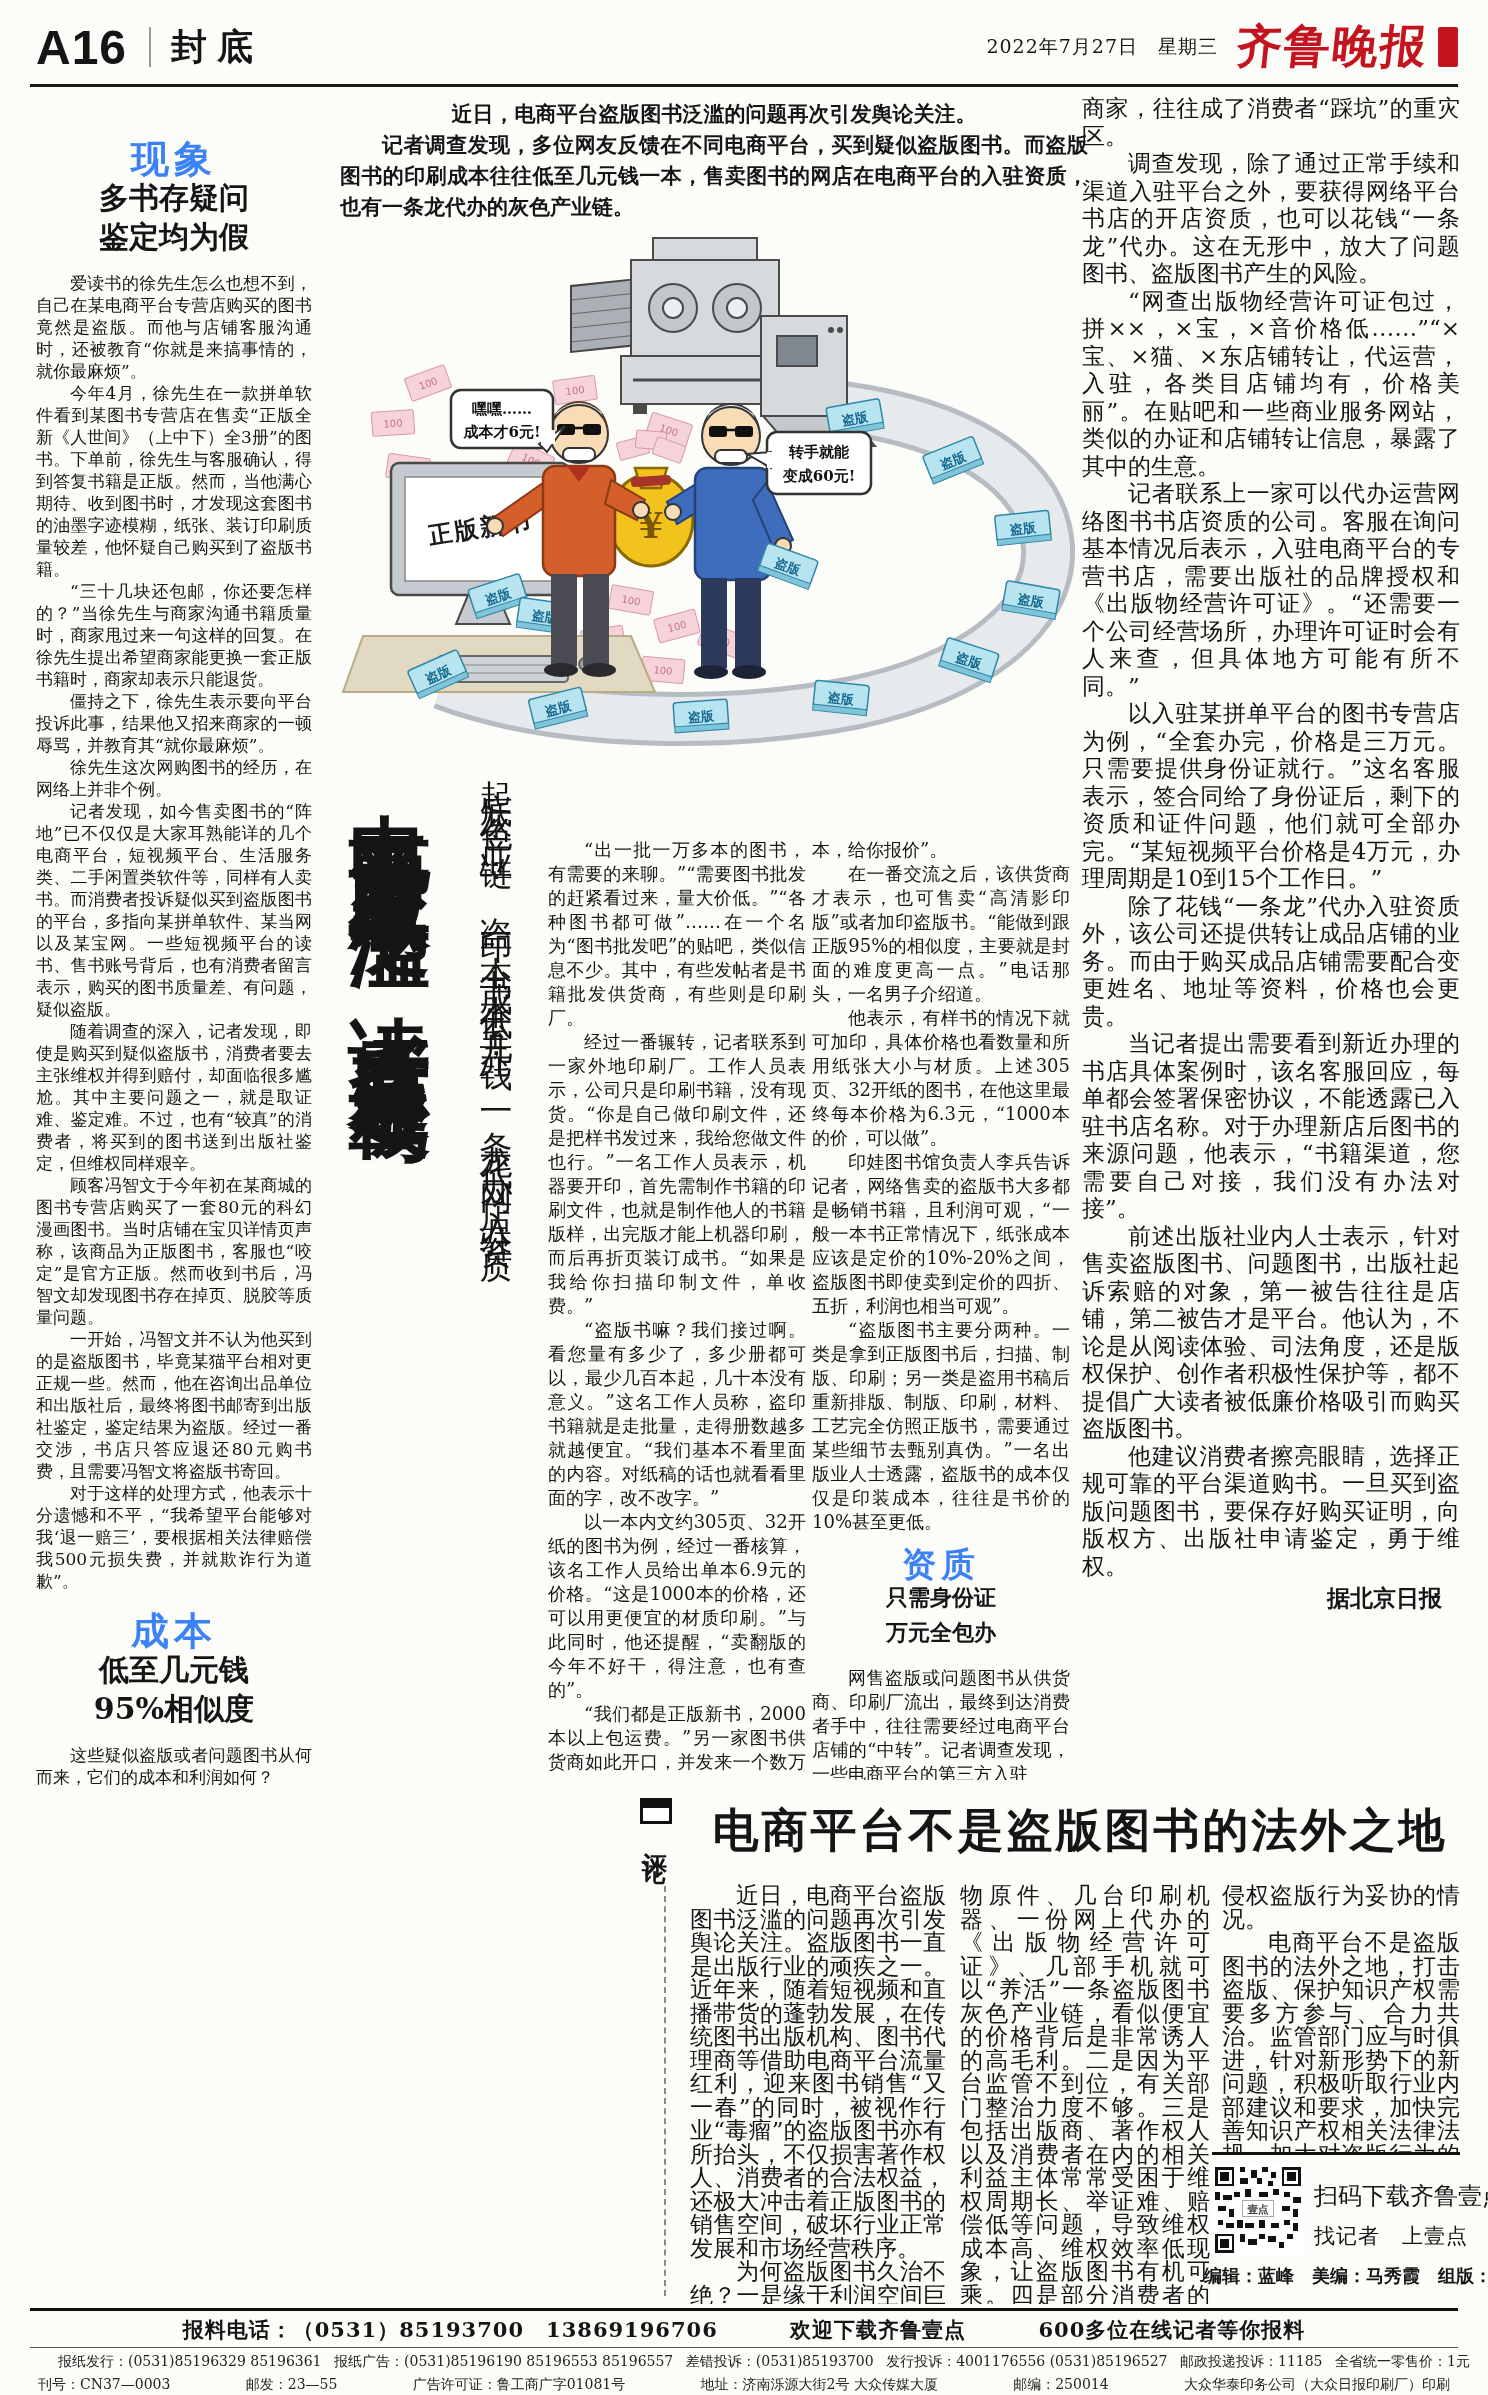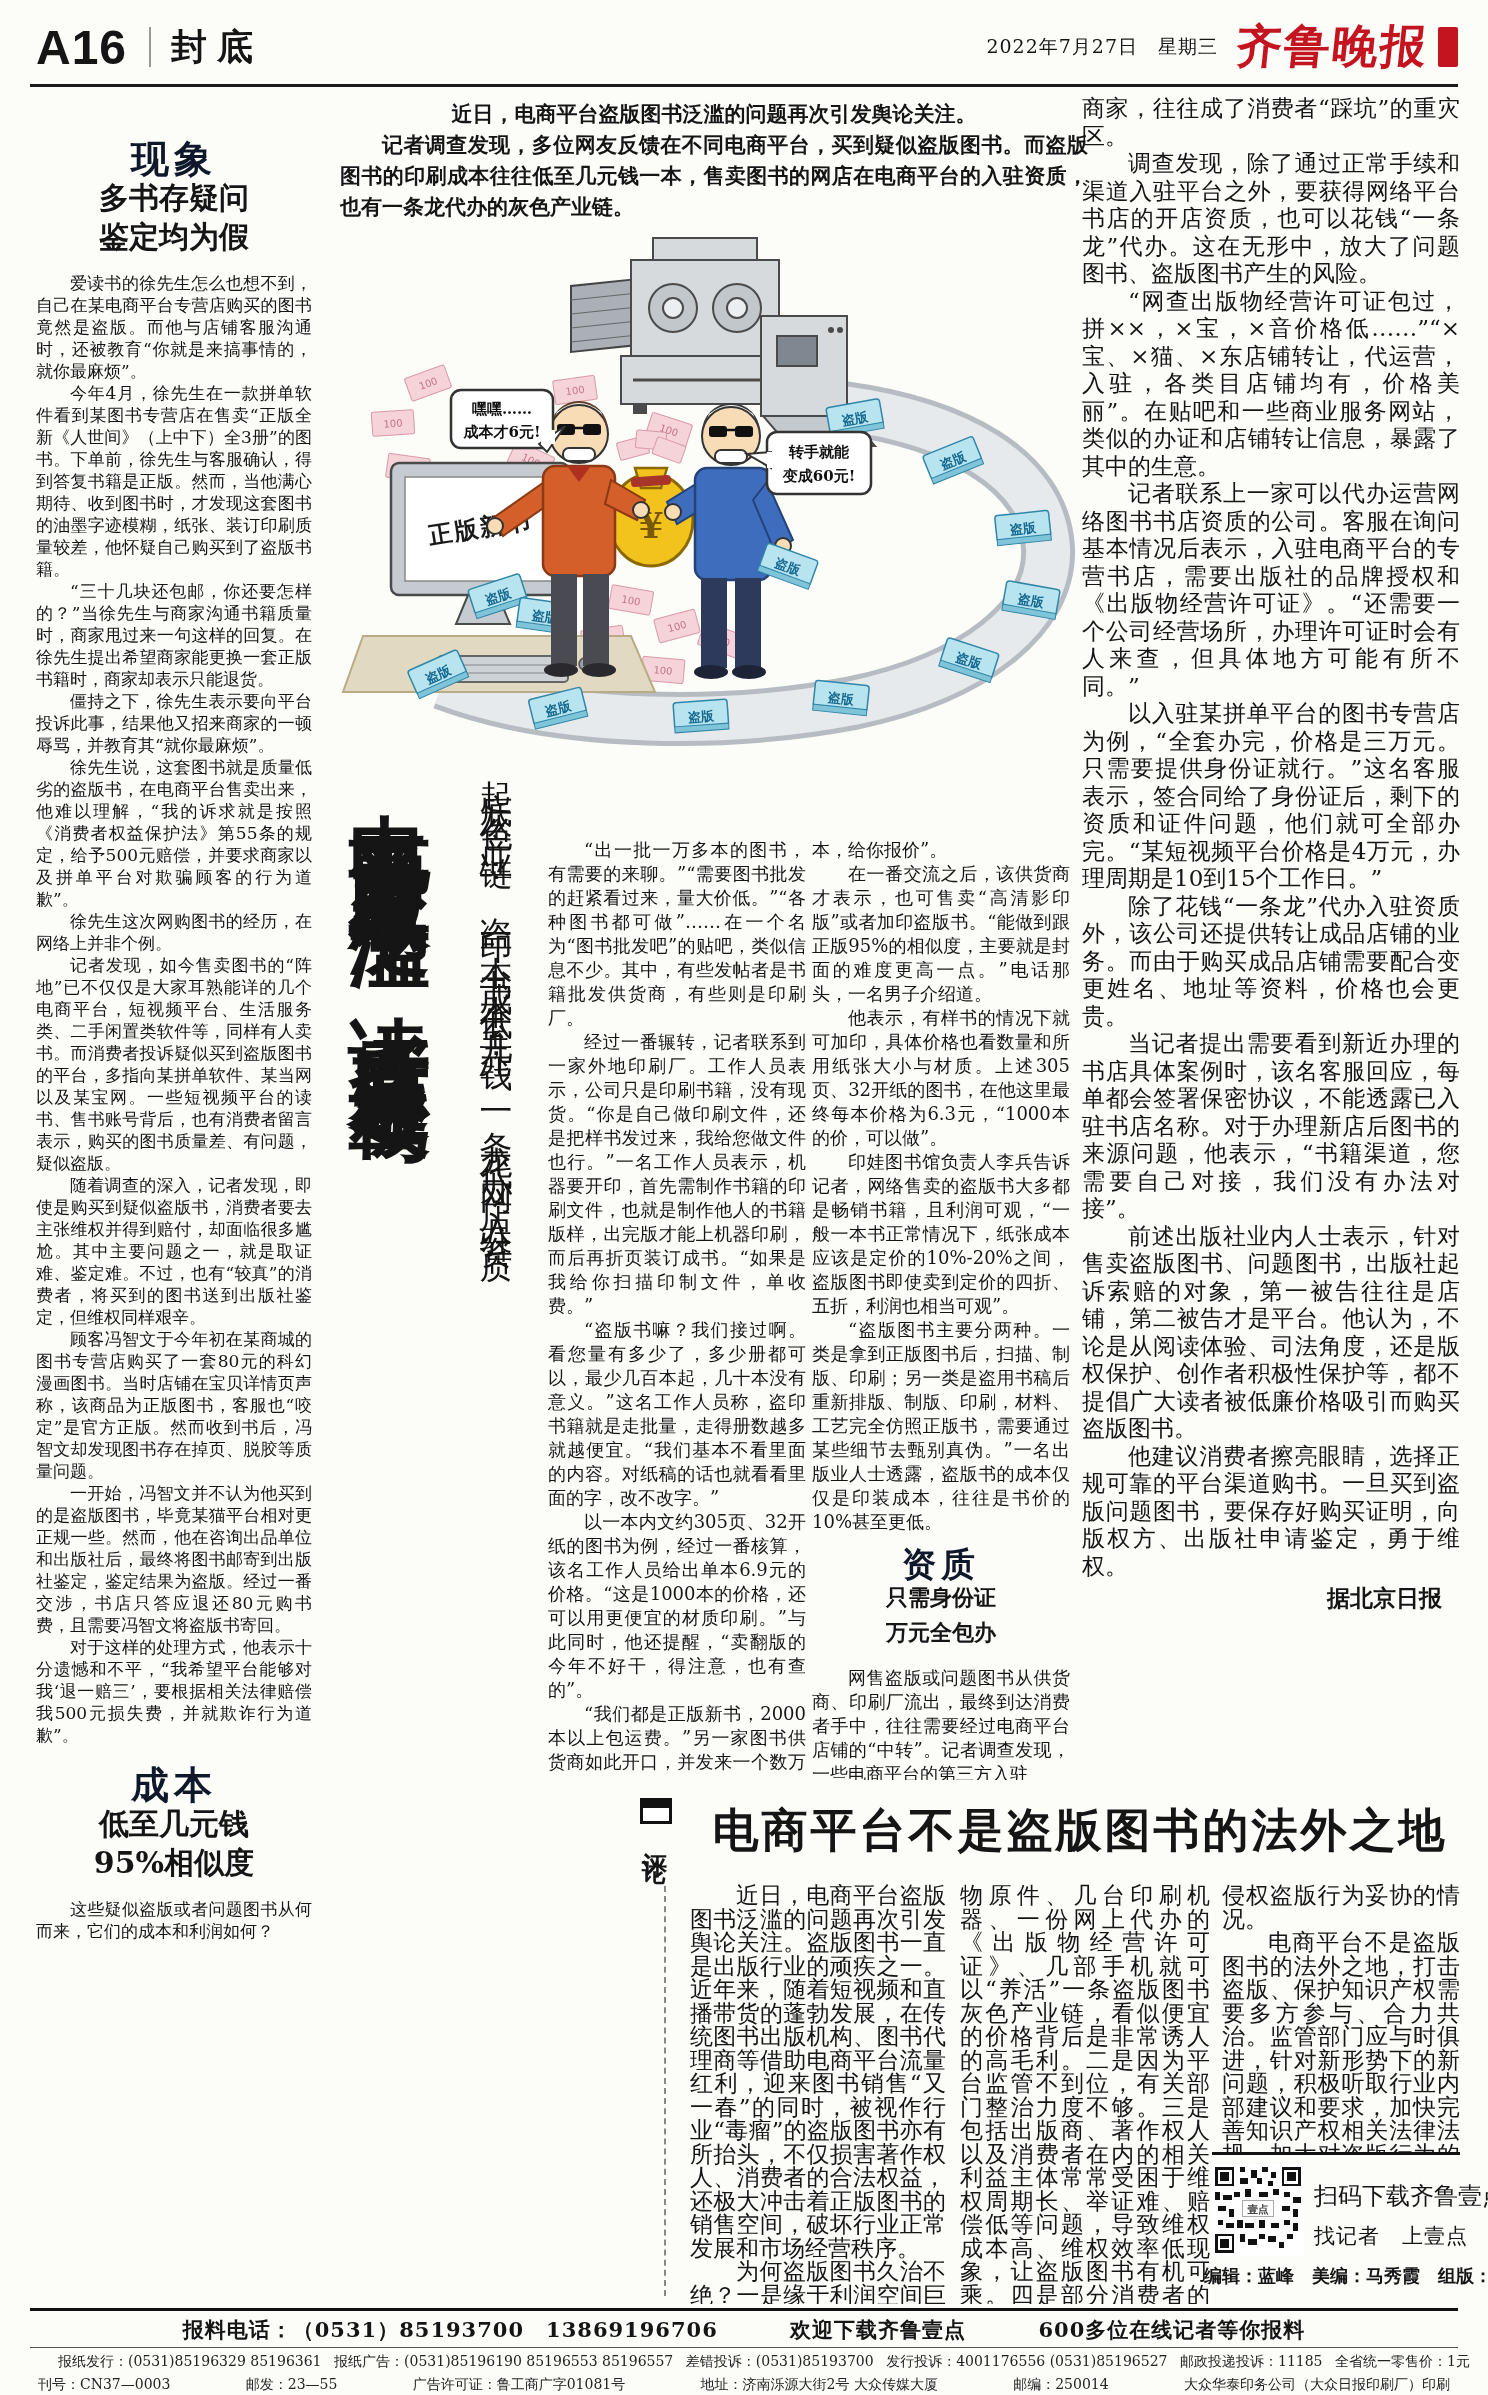--- a/index.html
+++ b/index.html
@@ -23,7 +23,7 @@
 
   
   .col-left{left:36px;top:140px;width:276px;height:2160px;overflow:hidden;font-size:17px;line-height:22px;}
-  .tag{font-size:38px;color:#0f172a;text-align:center;font-weight:bold;letter-spacing:5px;margin:8px 0 8px;text-indent:0;}
+  .tag{font-size:38px;color:#3b82f6;text-align:center;font-weight:bold;letter-spacing:5px;margin:8px 0 8px;text-indent:0;}
   .subtitle{font-size:30px;font-weight:bold;text-align:center;line-height:39px;text-indent:0;}
   .sub-gap{height:16px;}
   .cost-tag{margin-top:28px;}

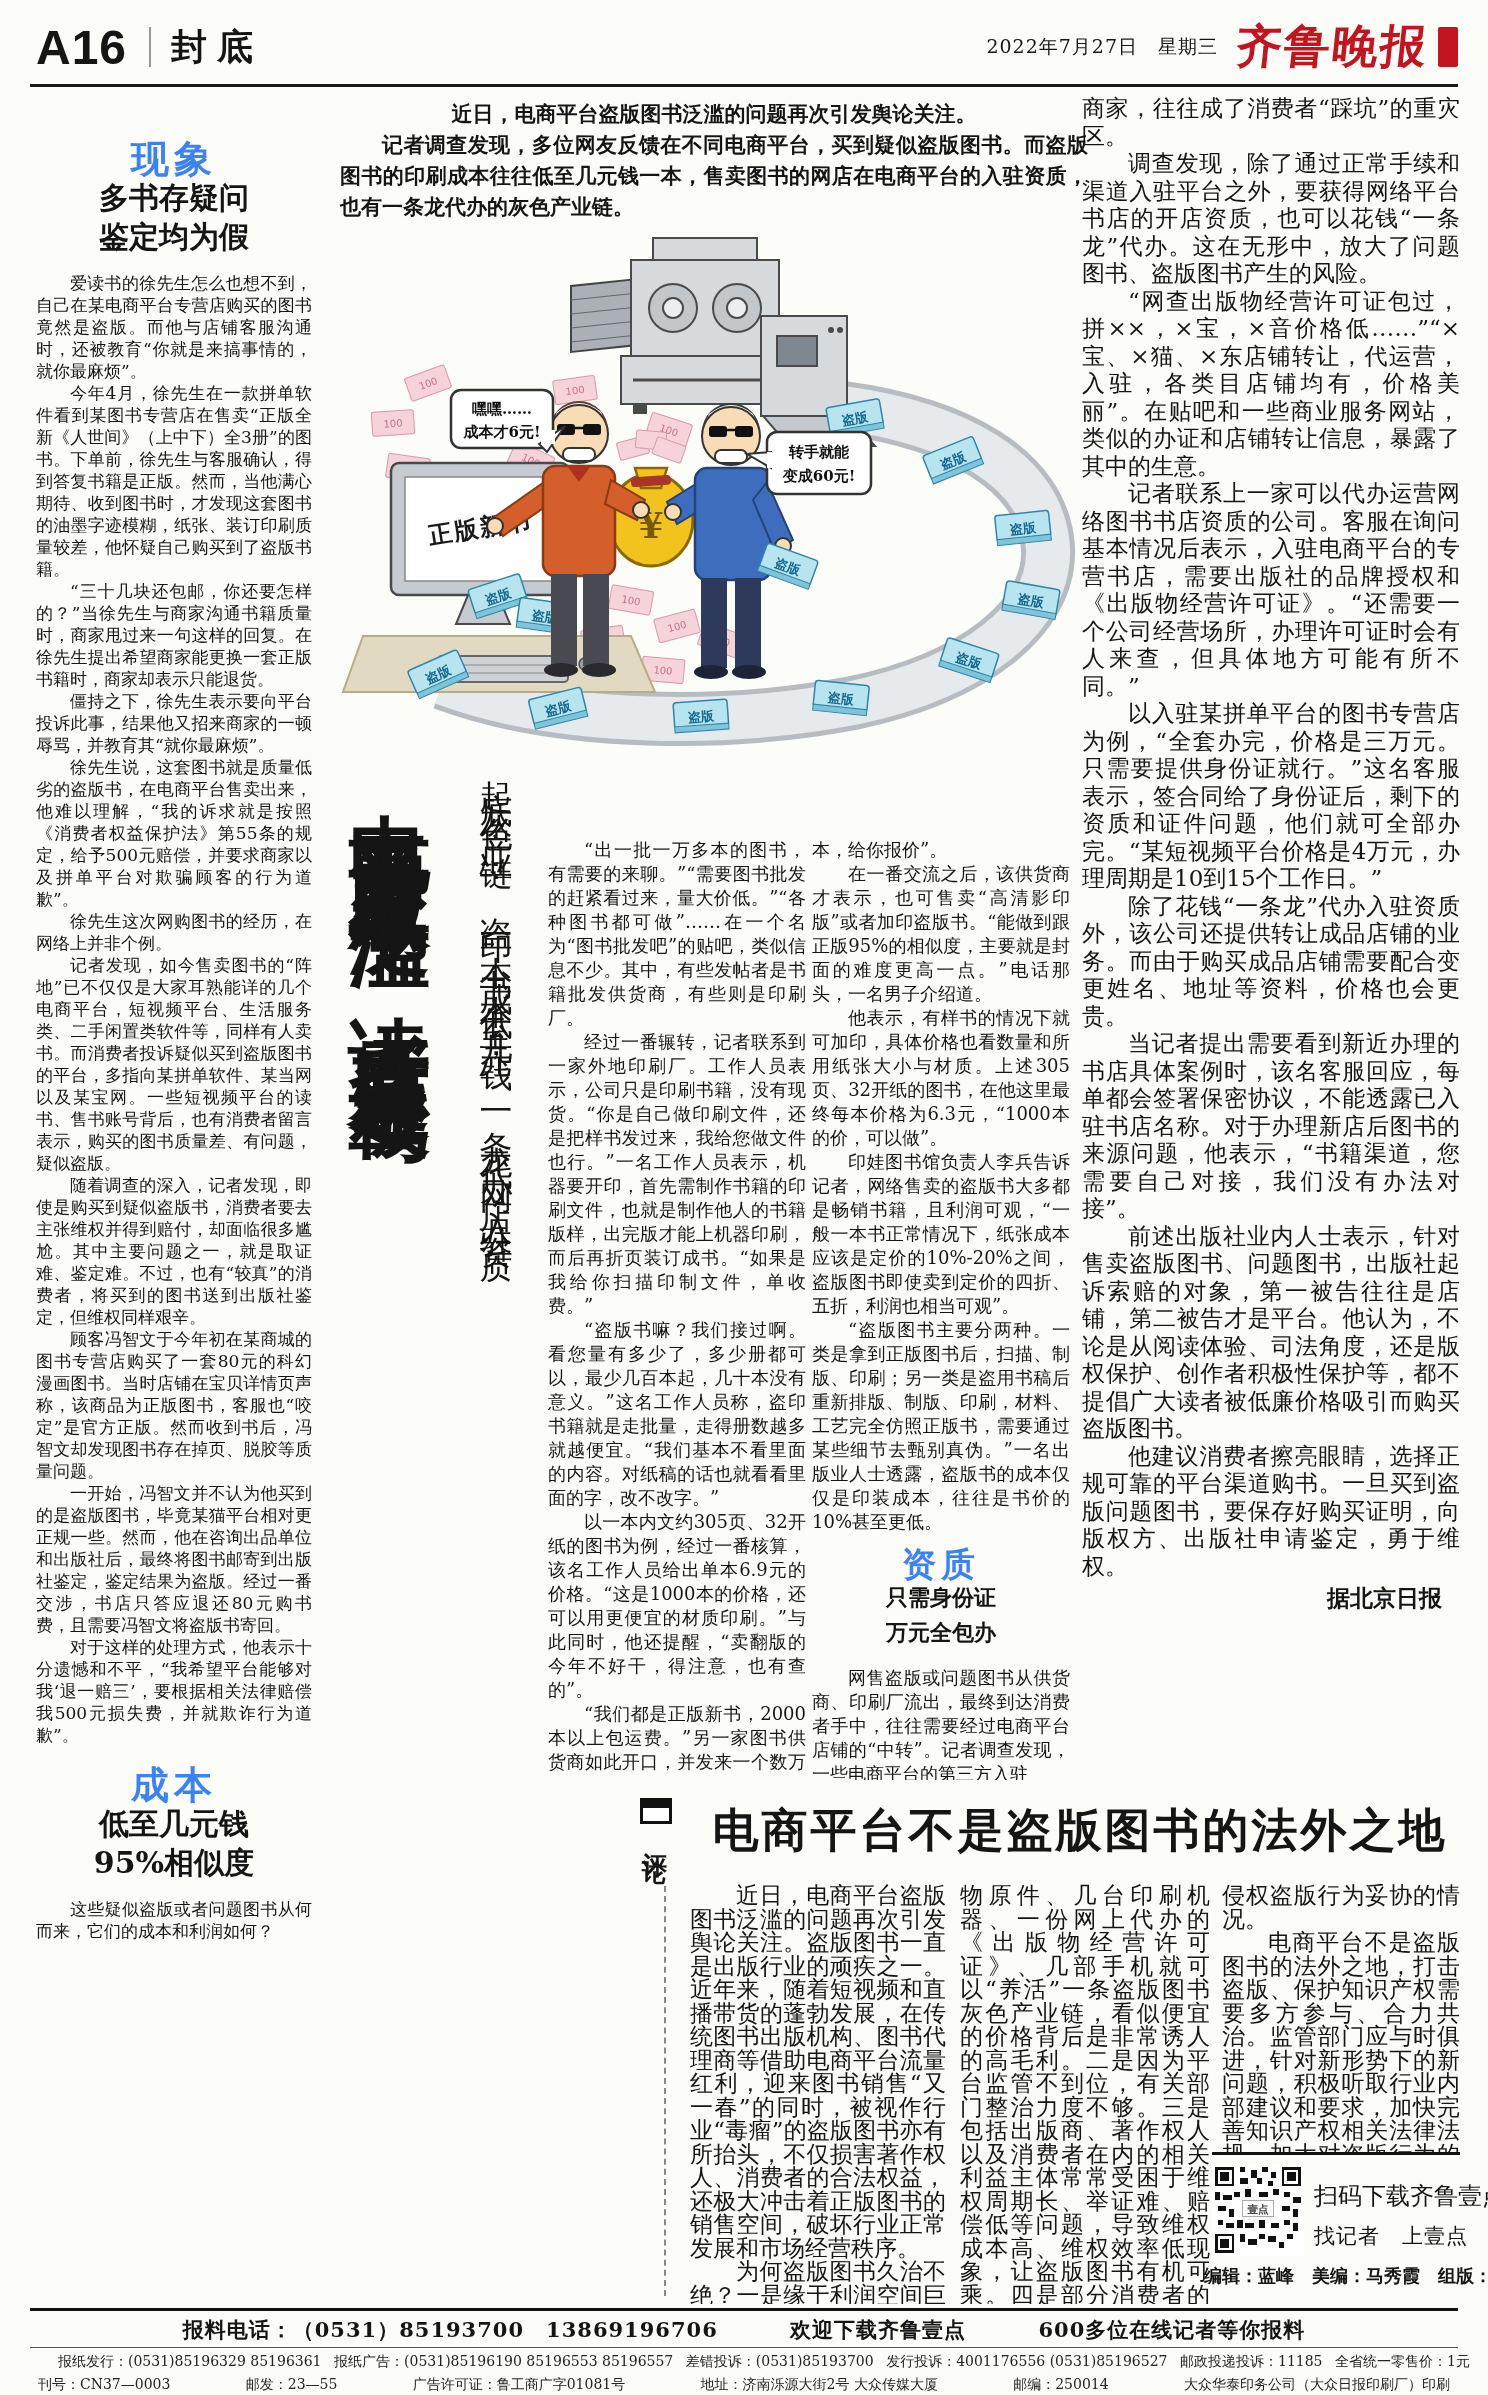--- a/index.html
+++ b/index.html
@@ -107,7 +107,6 @@
     <p>今年4月，徐先生在一款拼单软件看到某图书专营店在售卖“正版全新《人世间》（上中下）全3册”的图书。下单前，徐先生与客服确认，得到答复书籍是正版。然而，当他满心期待、收到图书时，才发现这套图书的油墨字迹模糊，纸张、装订印刷质量较差，他怀疑自己购买到了盗版书籍。</p>
     <p>“三十几块还包邮，你还要怎样的？”当徐先生与商家沟通书籍质量时，商家甩过来一句这样的回复。在徐先生提出希望商家能更换一套正版书籍时，商家却表示只能退货。</p>
     <p>僵持之下，徐先生表示要向平台投诉此事，结果他又招来商家的一顿辱骂，并教育其“就你最麻烦”。</p>
-    <p>徐先生说，这套图书就是质量低劣的盗版书，在电商平台售卖出来，他难以理解，“我的诉求就是按照《消费者权益保护法》第55条的规定，给予500元赔偿，并要求商家以及拼单平台对欺骗顾客的行为道歉”。</p>
     <p>徐先生这次网购图书的经历，在网络上并非个例。</p>
     <p>记者发现，如今售卖图书的“阵地”已不仅仅是大家耳熟能详的几个电商平台，短视频平台、生活服务类、二手闲置类软件等，同样有人卖书。而消费者投诉疑似买到盗版图书的平台，多指向某拼单软件、某当网以及某宝网。一些短视频平台的读书、售书账号背后，也有消费者留言表示，购买的图书质量差、有问题，疑似盗版。</p>
     <p>随着调查的深入，记者发现，即使是购买到疑似盗版书，消费者要去主张维权并得到赔付，却面临很多尴尬。其中主要问题之一，就是取证难、鉴定难。不过，也有“较真”的消费者，将买到的图书送到出版社鉴定，但维权同样艰辛。</p>

